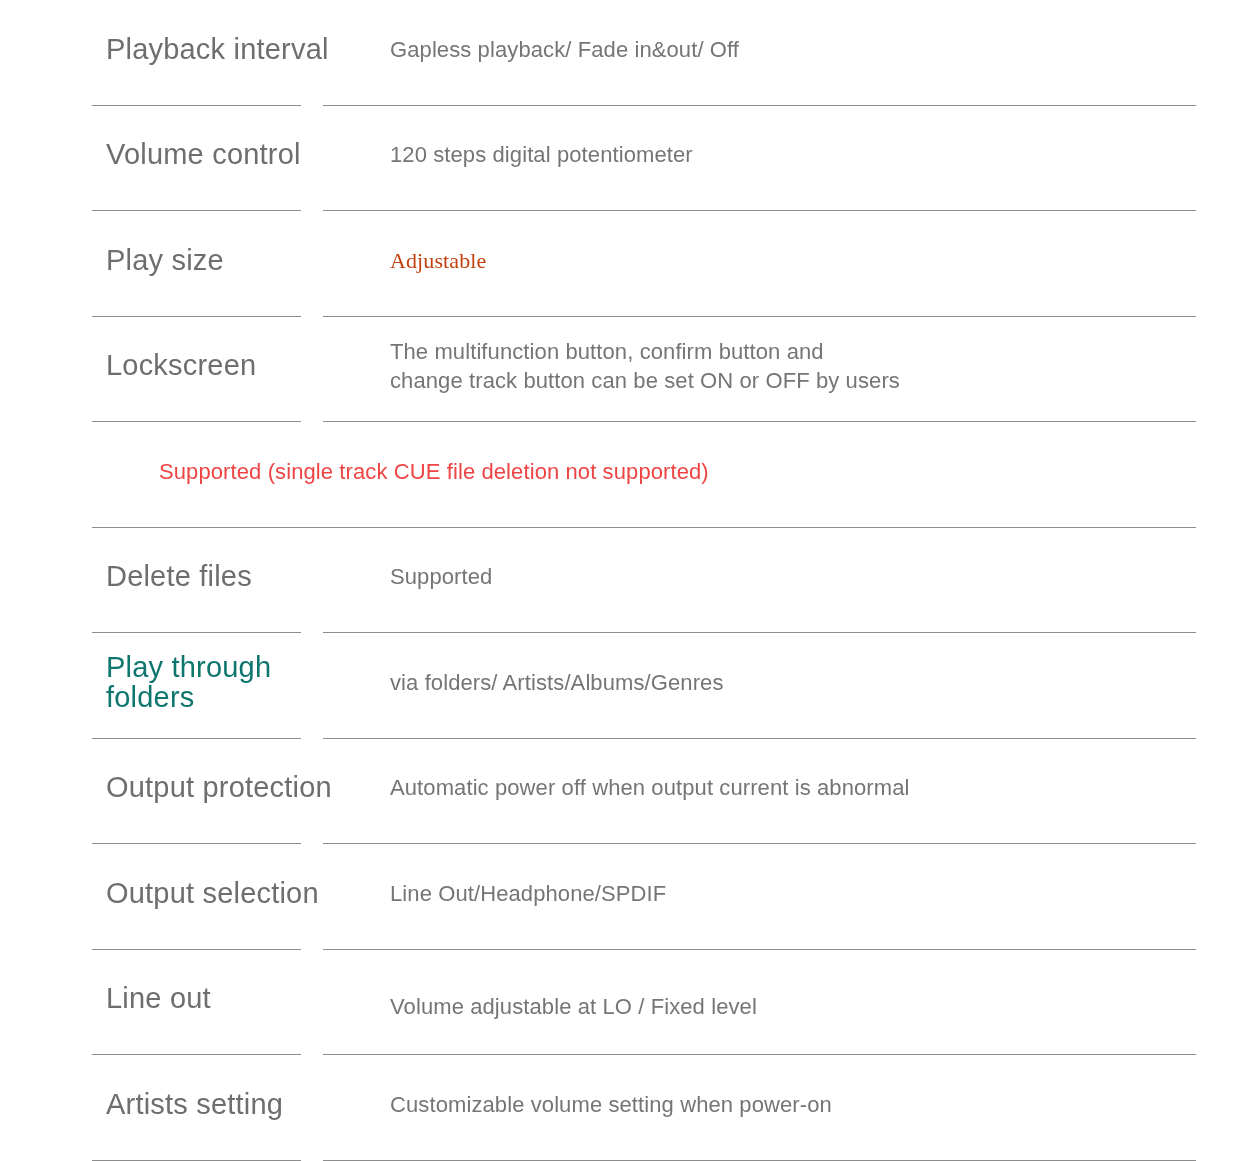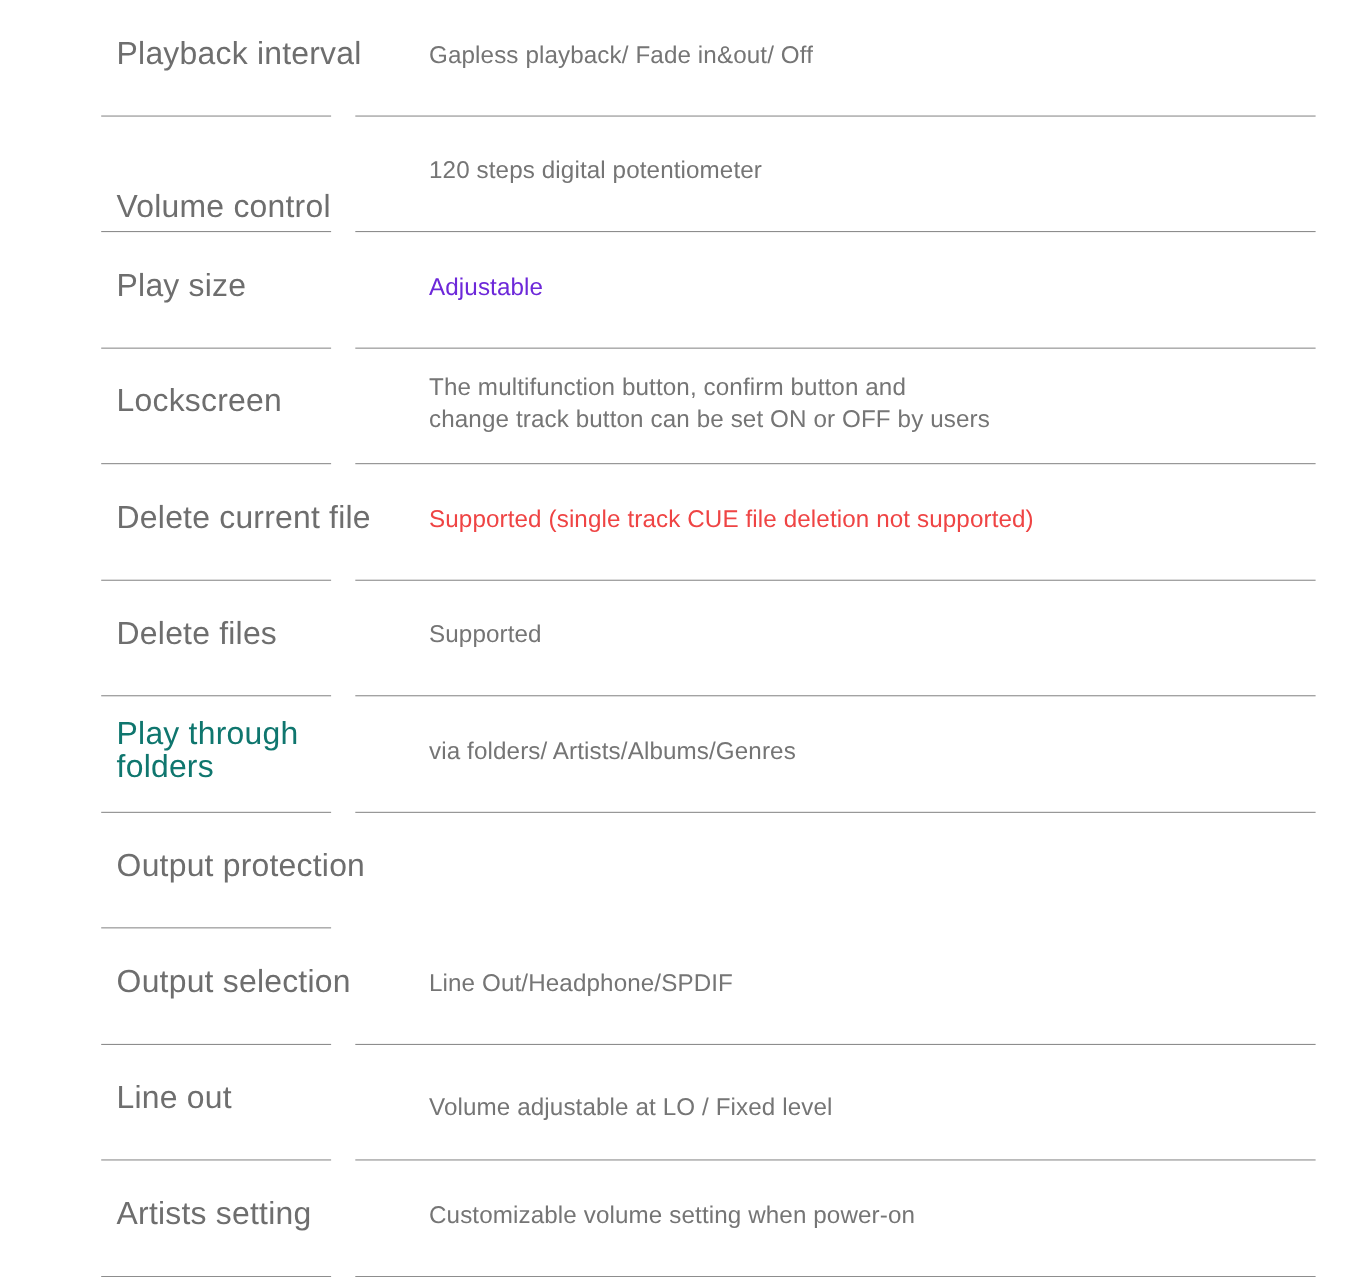--- a/index.html
+++ b/index.html
@@ -74,7 +74,7 @@
     </div>
 
     <div class="spec-row">
-      <div class="spec-cell label" style="border-bottom-color: rgb(141, 141, 141); align-items: flex-end;">
+      <div class="spec-cell label" style="border-bottom-color: rgb(141, 141, 141);">
         <span class="label-text" style="color: rgb(110, 110, 110);">Volume control</span>
       </div>
       <div class="spec-cell value" style="border-bottom-color: rgb(141, 141, 141);">

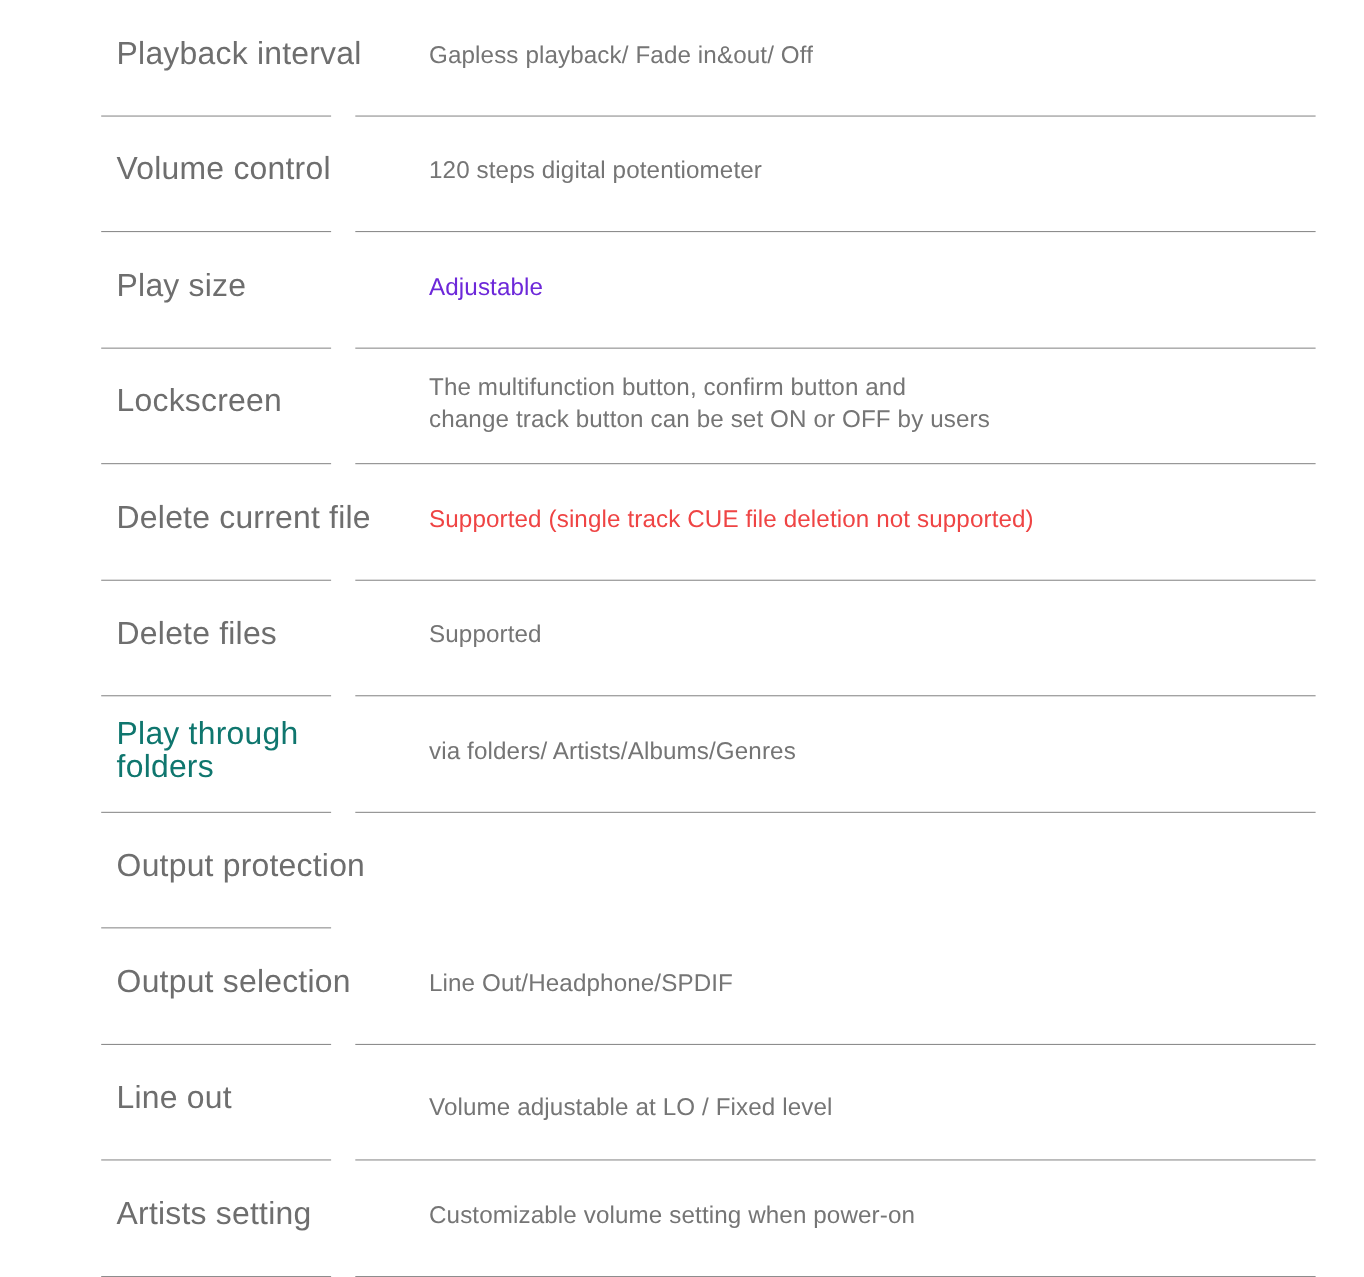--- a/index.html
+++ b/index.html
@@ -87,7 +87,7 @@
         <span class="label-text" style="color: rgb(110, 110, 110);">Play size</span>
       </div>
       <div class="spec-cell value" style="border-bottom-color: rgb(141, 141, 141);">
-        <span class="value-text" style="color: #6d28d9;">Adjustable</span>
+        <span class="value-text" style="color: #c2410c; font-family: Liberation Serif, serif;">Adjustable</span>
       </div>
     </div>
 

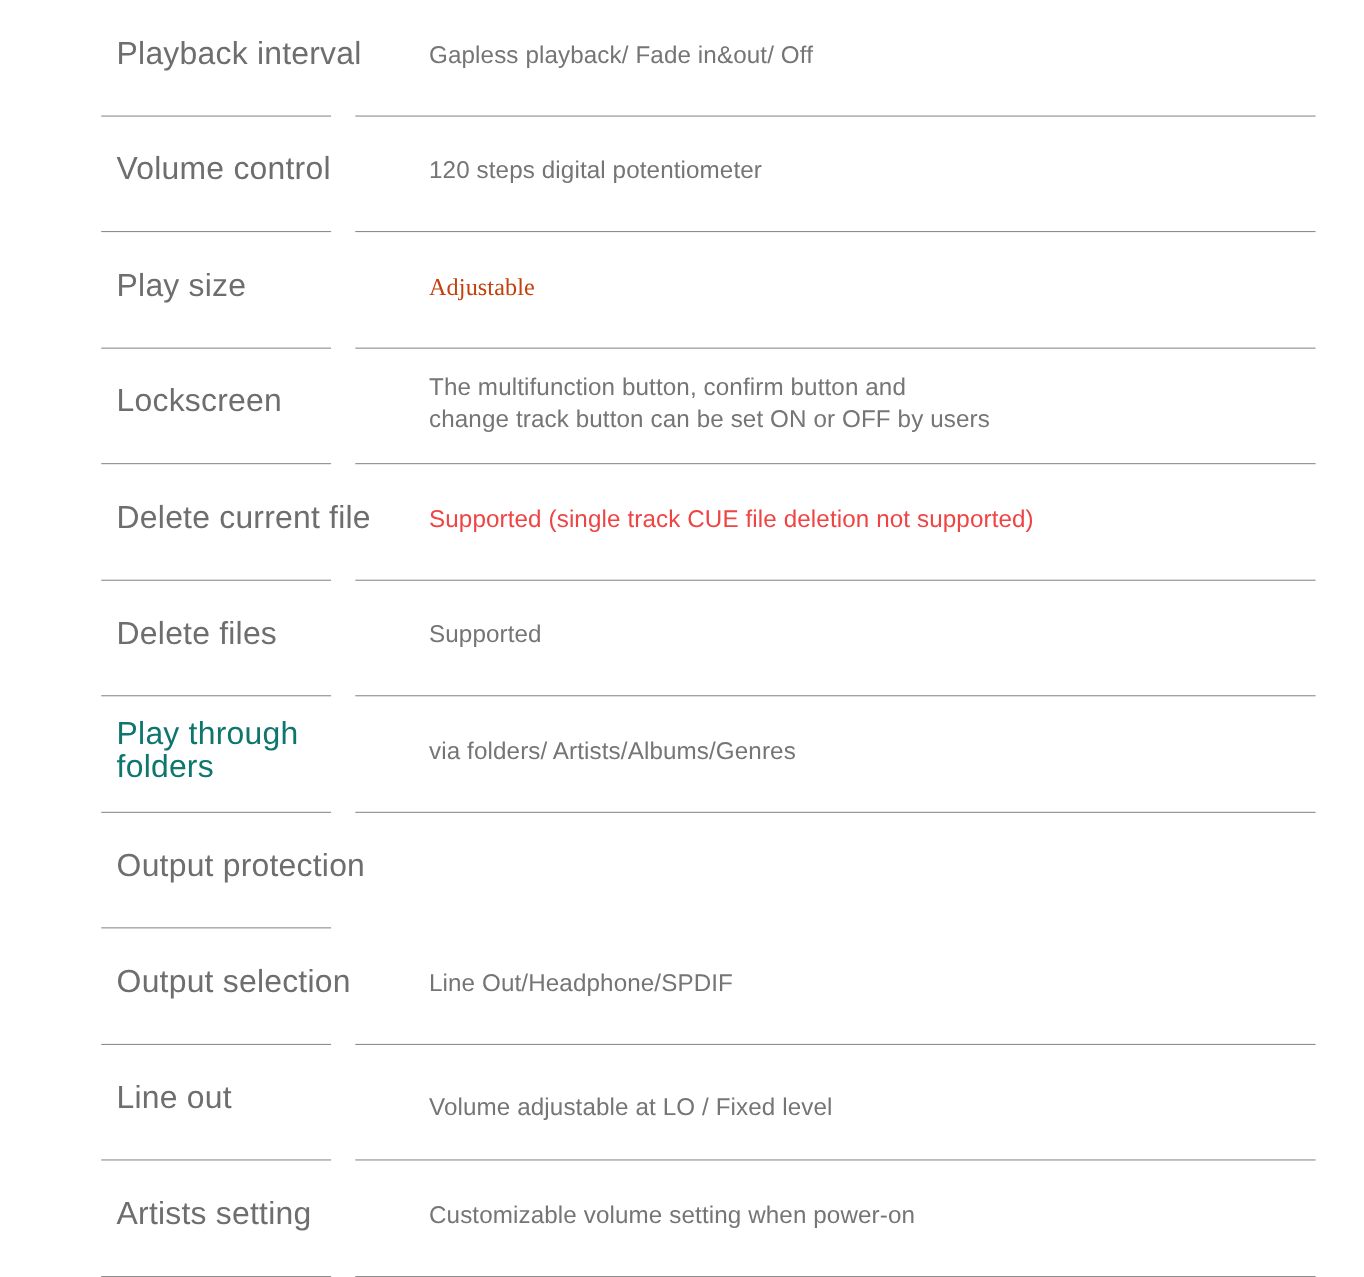--- a/index.html
+++ b/index.html
@@ -102,9 +102,6 @@
     </div>
 
     <div class="spec-row">
-      <div class="spec-cell label" style="border-bottom-color: rgb(141, 141, 141);">
-        <span class="label-text" style="color: rgb(110, 110, 110);">Delete current file</span>
-      </div>
       <div class="spec-cell value" style="border-bottom-color: rgb(141, 141, 141);">
         <span class="value-text" style="color: #ef4444;">Supported (single track CUE file deletion not supported)</span>
       </div>

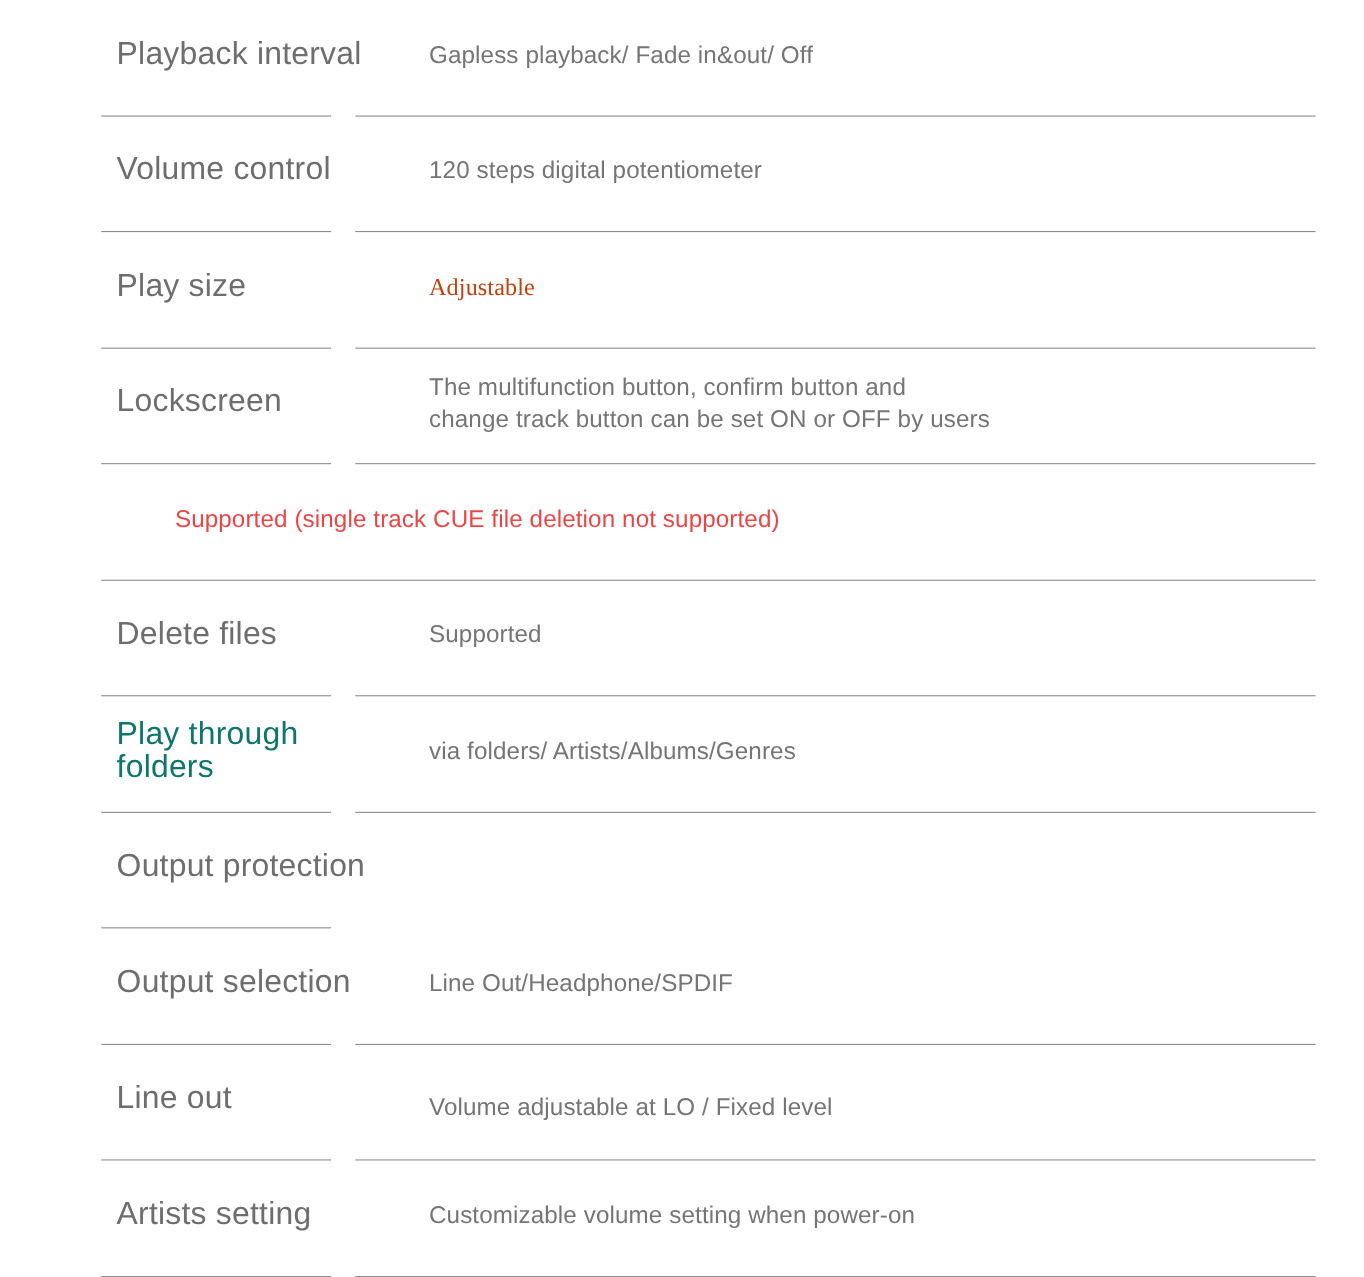--- a/index.html
+++ b/index.html
@@ -130,6 +130,9 @@
       <div class="spec-cell label" style="border-bottom-color: rgb(141, 141, 141);">
         <span class="label-text" style="color: rgb(110, 110, 110);">Output protection</span>
       </div>
+      <div class="spec-cell value" style="border-bottom-color: rgb(141, 141, 141);">
+        <span class="value-text" style="color: rgb(117, 117, 117);">Automatic power off when output current is abnormal</span>
+      </div>
     </div>
 
     <div class="spec-row">

